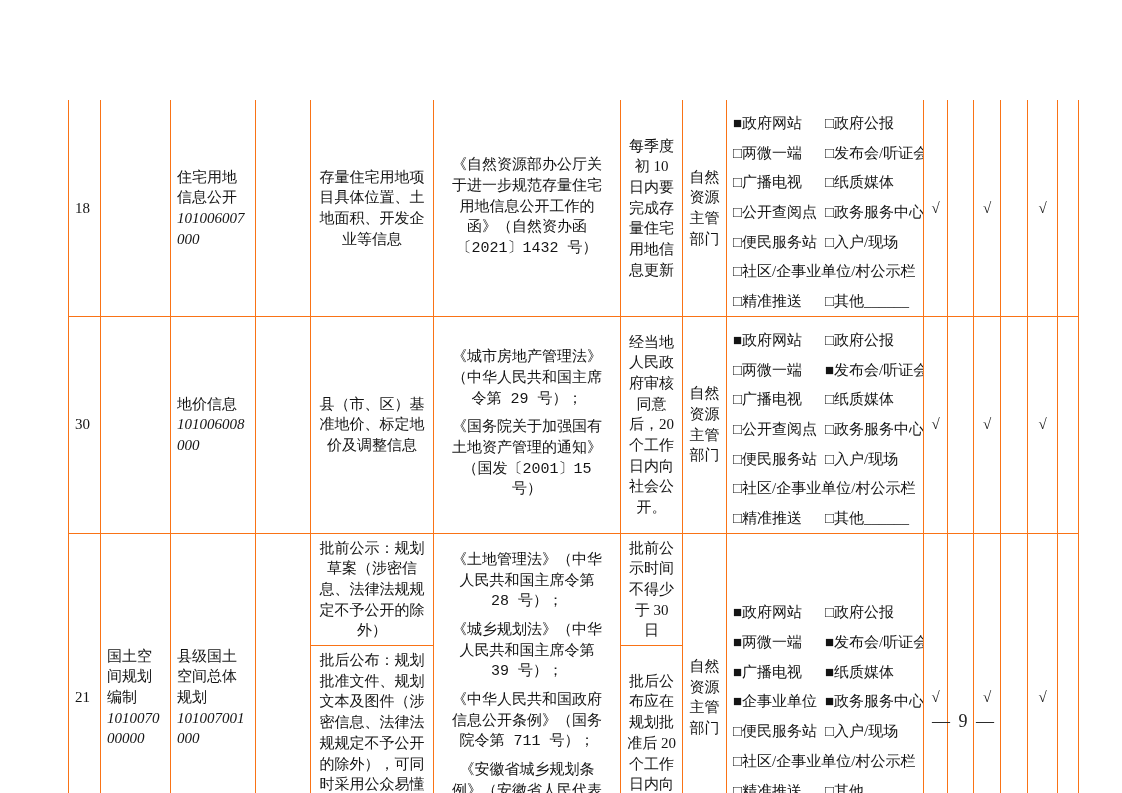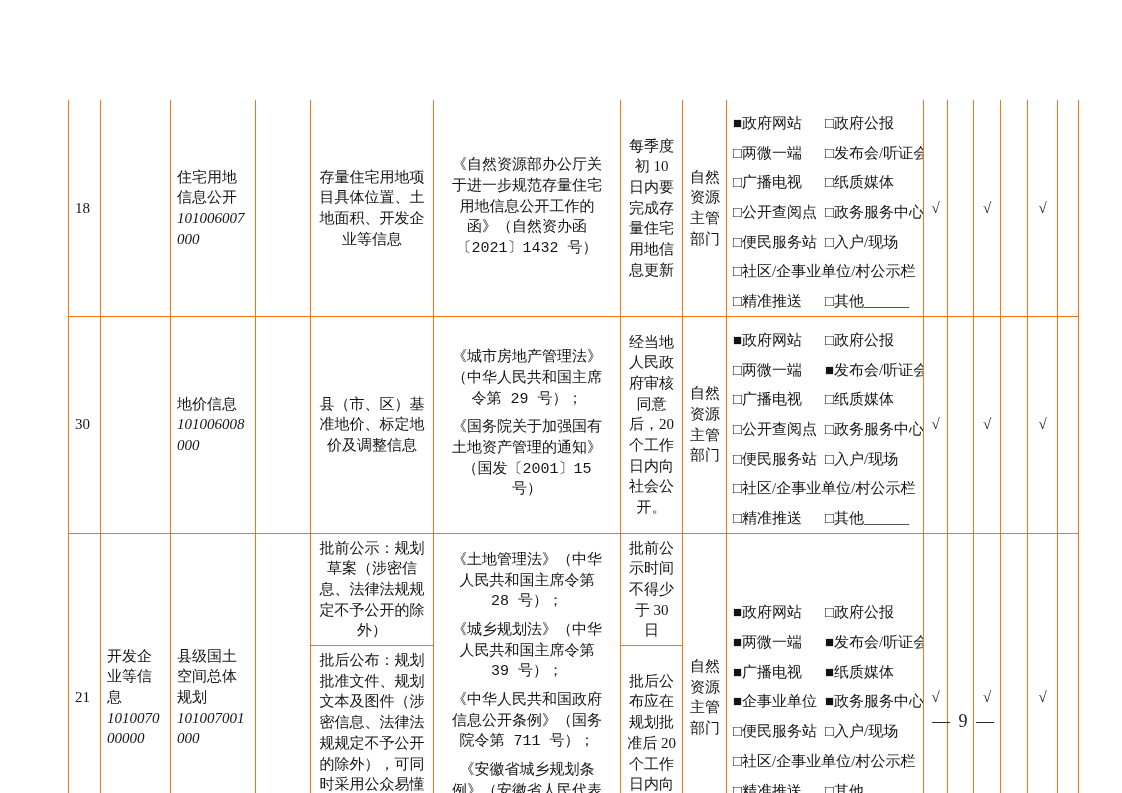--- a/index.html
+++ b/index.html
@@ -25,7 +25,7 @@
   .code { word-break:break-all;font-style:italic; }
   .legal-par { margin:8px;font-family:Liberation Mono, monospace; }
   .cell-timing { padding:4px 4px; }
-  .cell-dept { padding:4px 4px; text-align:right;margin-left:35px; }
+  .cell-dept { padding:4px 4px; text-align:center;margin-left:35px; }
   .cell-channels { padding:4px 6px 4px 8px; font-size:13.5px; line-height:1.22; }
   .ch-line { display:grid; grid-template-columns:92px auto; white-space:nowrap; }
   .ch-item { display:block;margin-top:9px; }

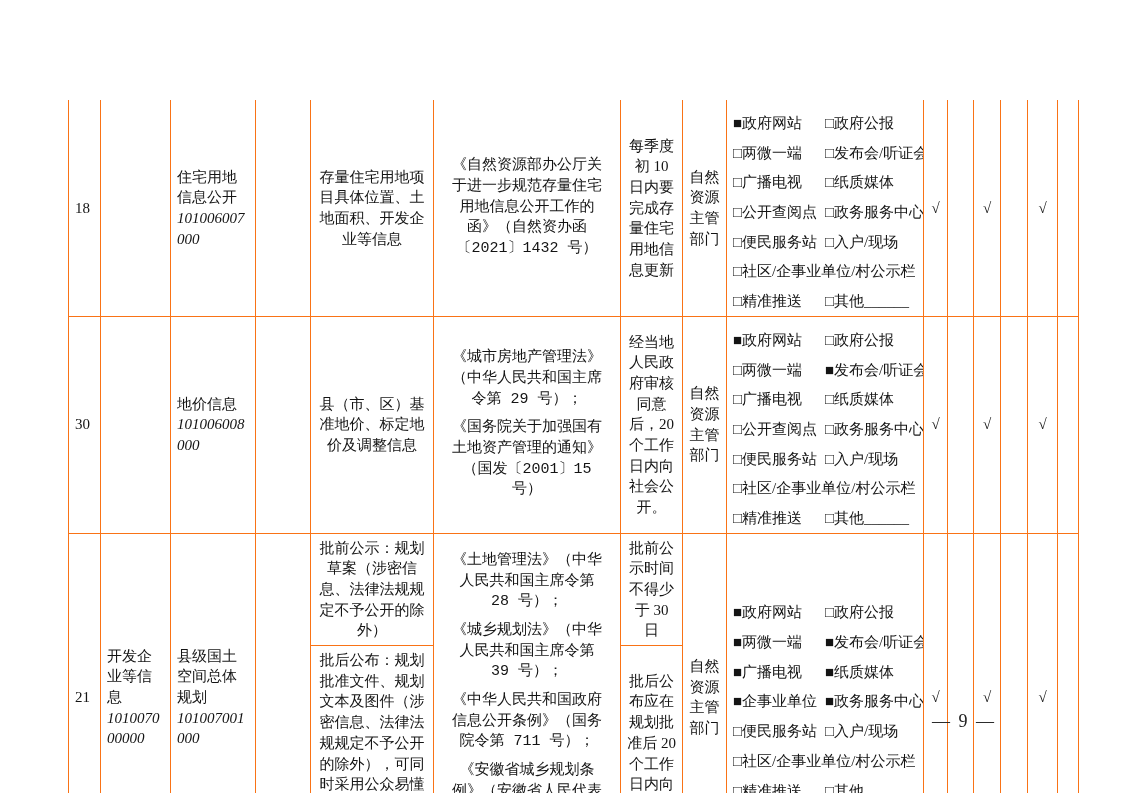--- a/index.html
+++ b/index.html
@@ -165,7 +165,7 @@
   <tr style="height:94px">
     <td class="ta-c" rowspan="2">21</td>
     <td class="ta-c" rowspan="2">
-      <div>开发企业等信息</div>
+      <div>国土空间规划编制</div>
       <div class="code">101007000000</div>
     </td>
     <td class="ta-c" rowspan="2">

